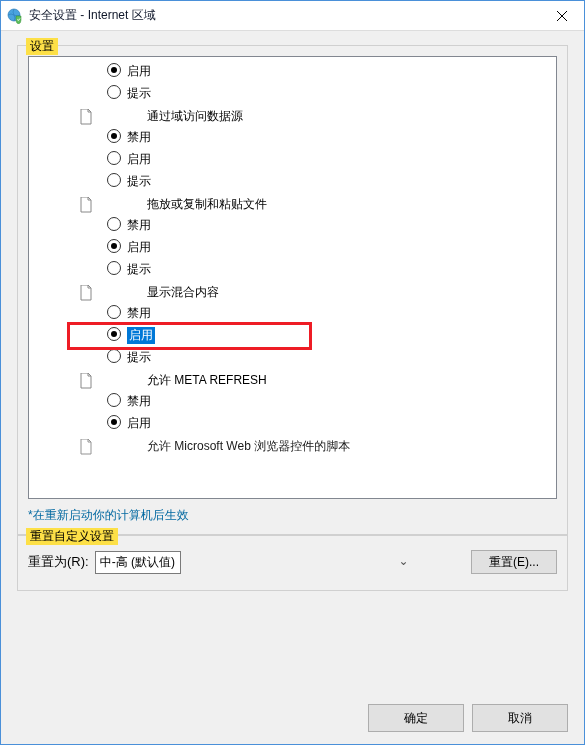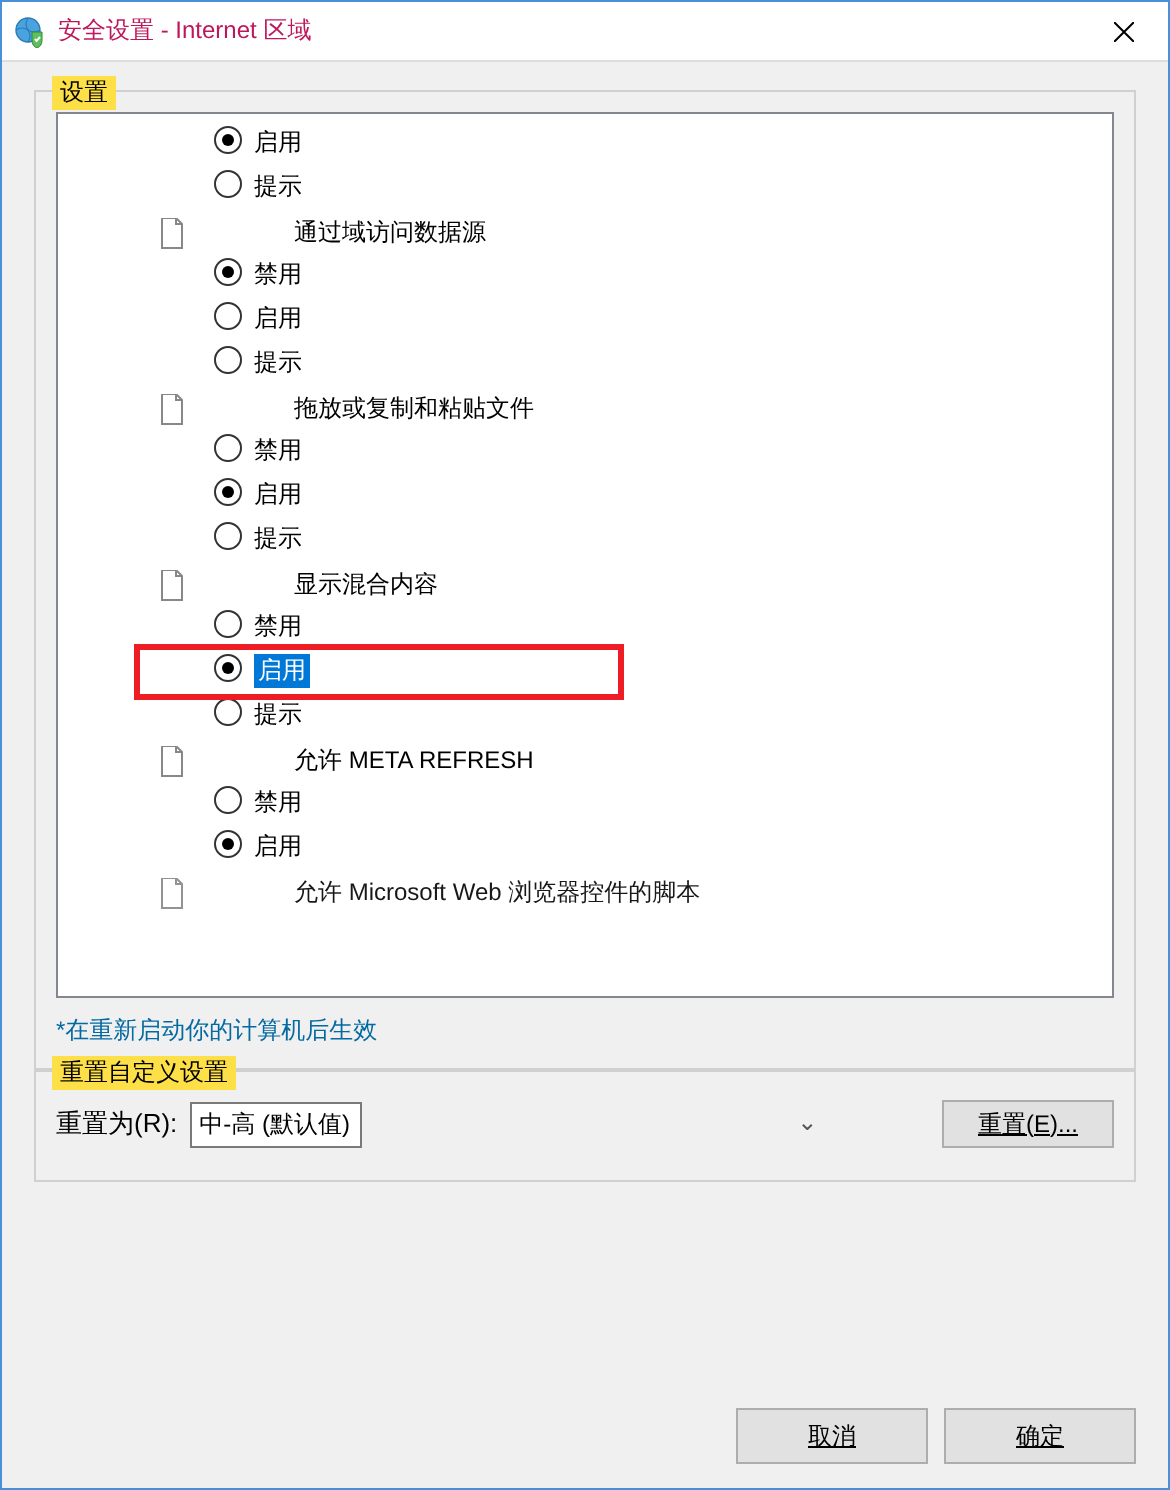--- a/index.html
+++ b/index.html
@@ -38,7 +38,7 @@
     .titlebar-text {
       flex: 1;
       font-size: 12px;
-      color: #be185d;
+      color: #0f172a;
     }
     .titlebar-close {
       width: 45px;

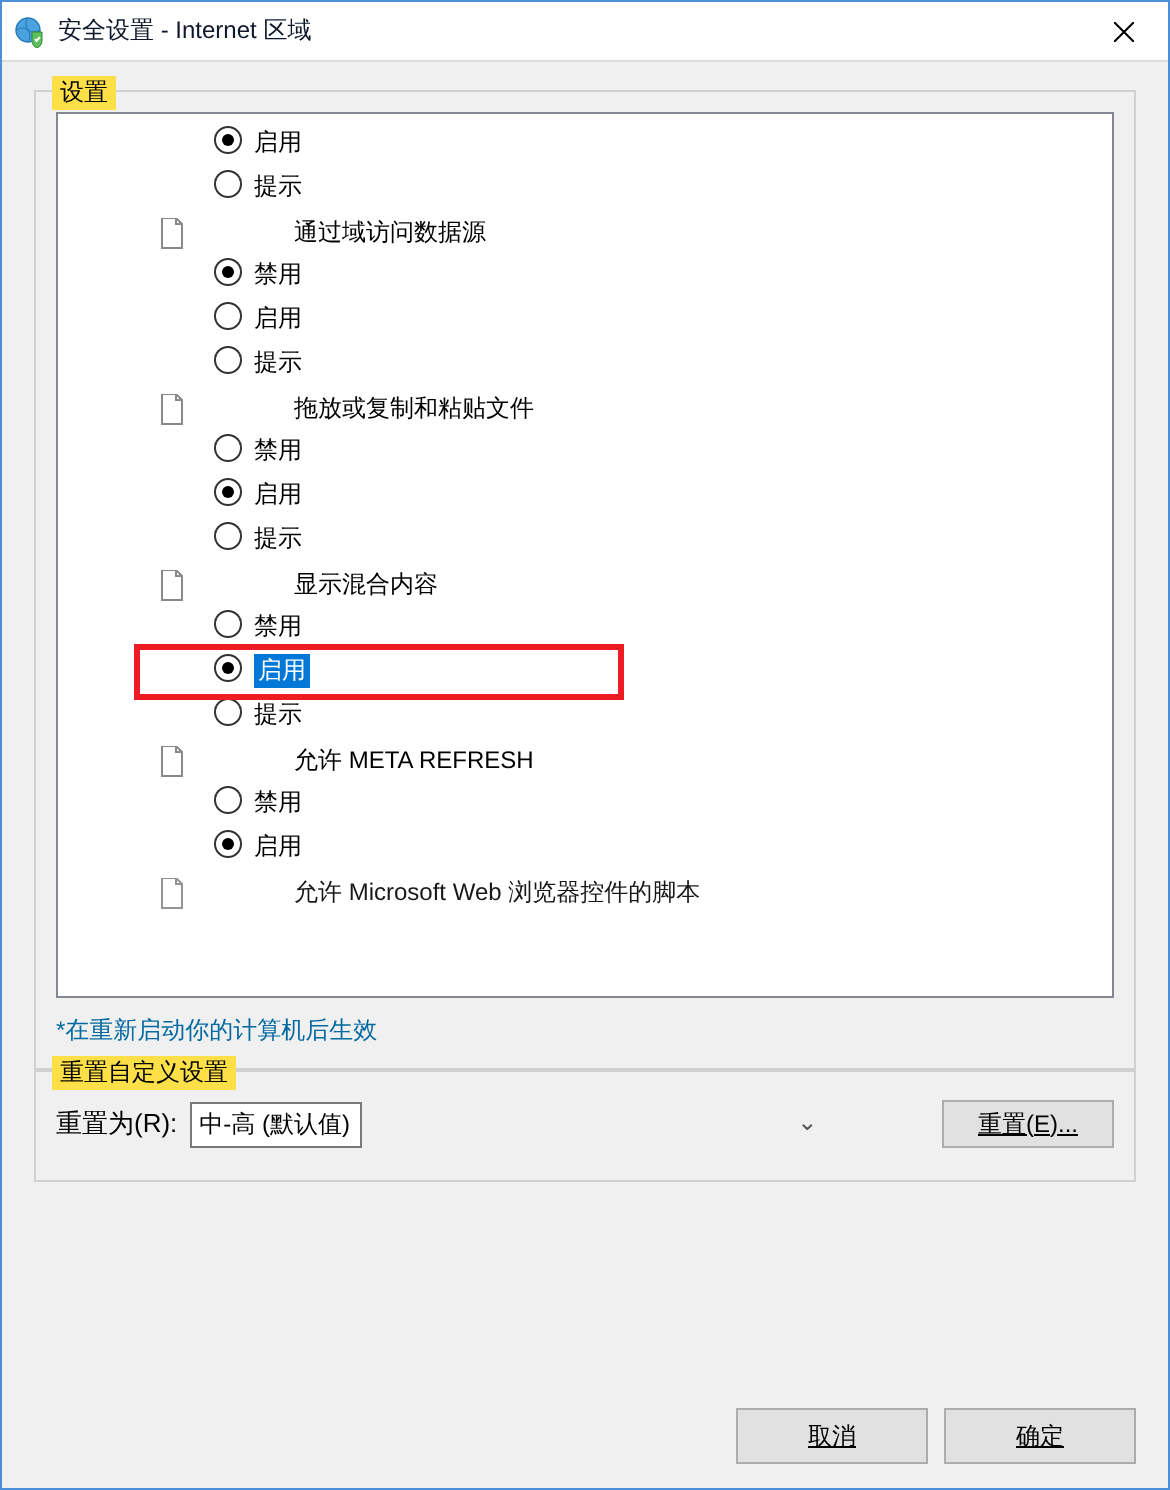--- a/index.html
+++ b/index.html
@@ -185,7 +185,6 @@
       font-size: 12px;
       cursor: pointer;
       padding: 0 12px;
-      text-decoration: underline;
     }
     .footer-buttons {
       margin-top: auto;

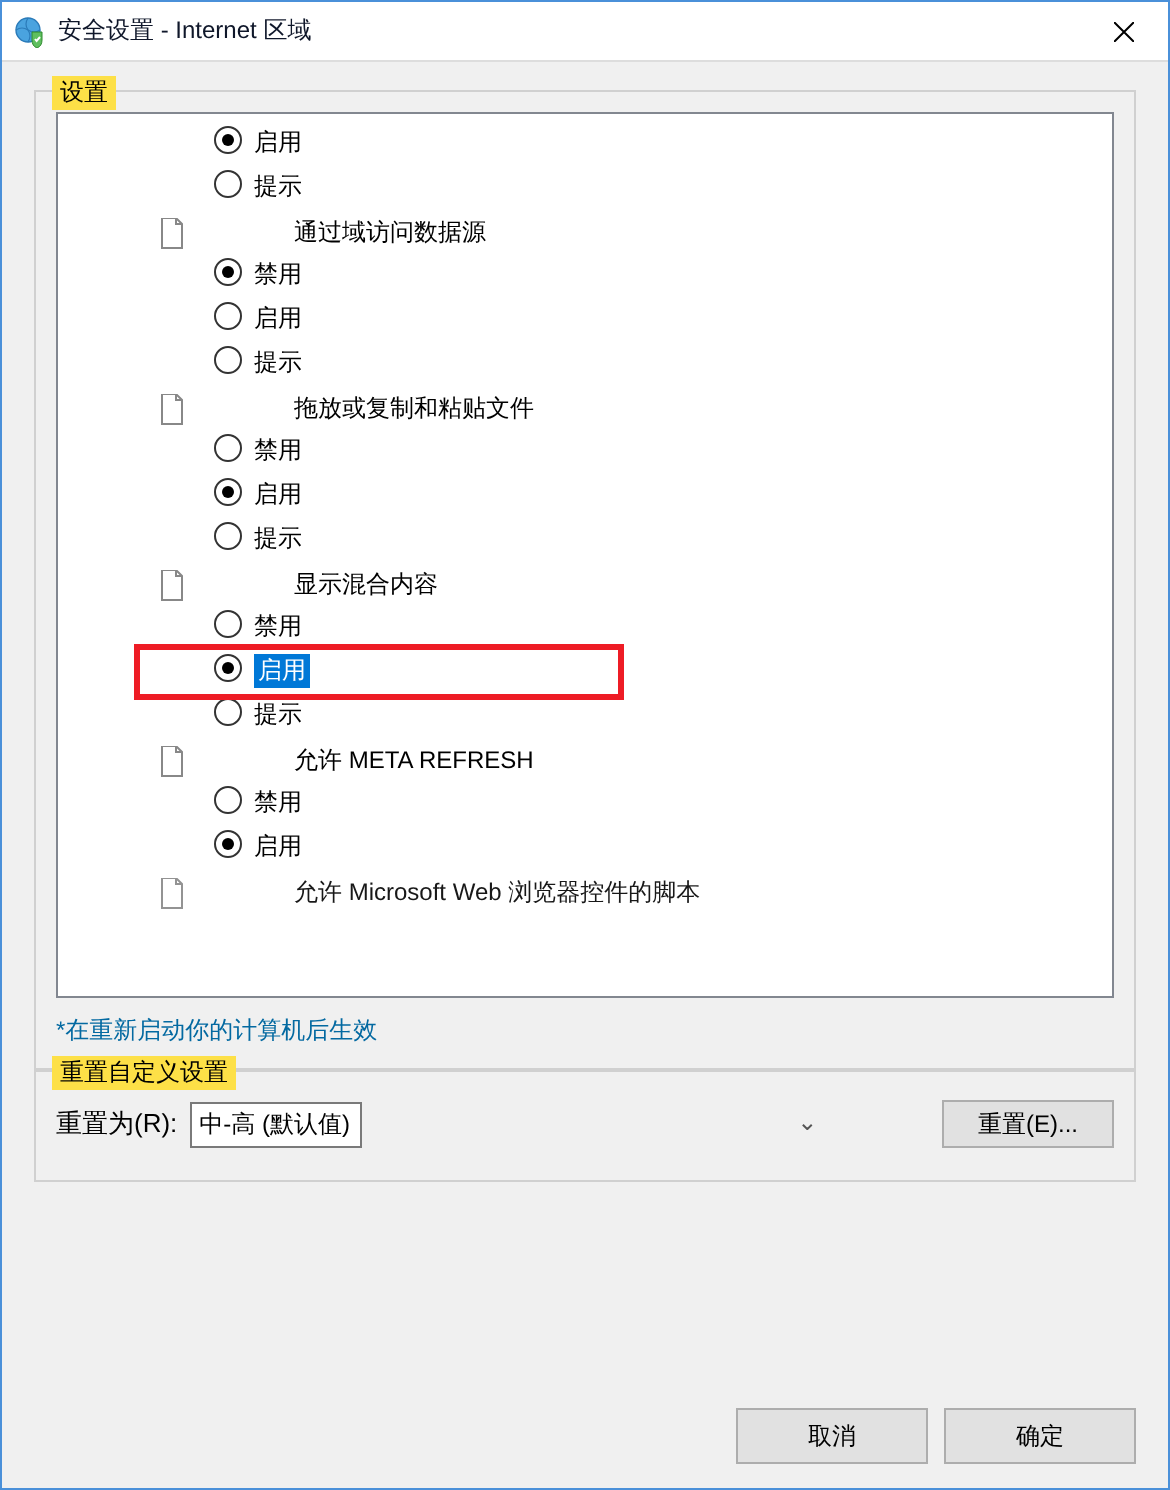--- a/index.html
+++ b/index.html
@@ -353,8 +353,8 @@
     </div>
 
     <div class="footer-buttons">
+      <button class="btn">确定</button>
       <button class="btn">取消</button>
-      <button class="btn">确定</button>
     </div>
 
   </div>

